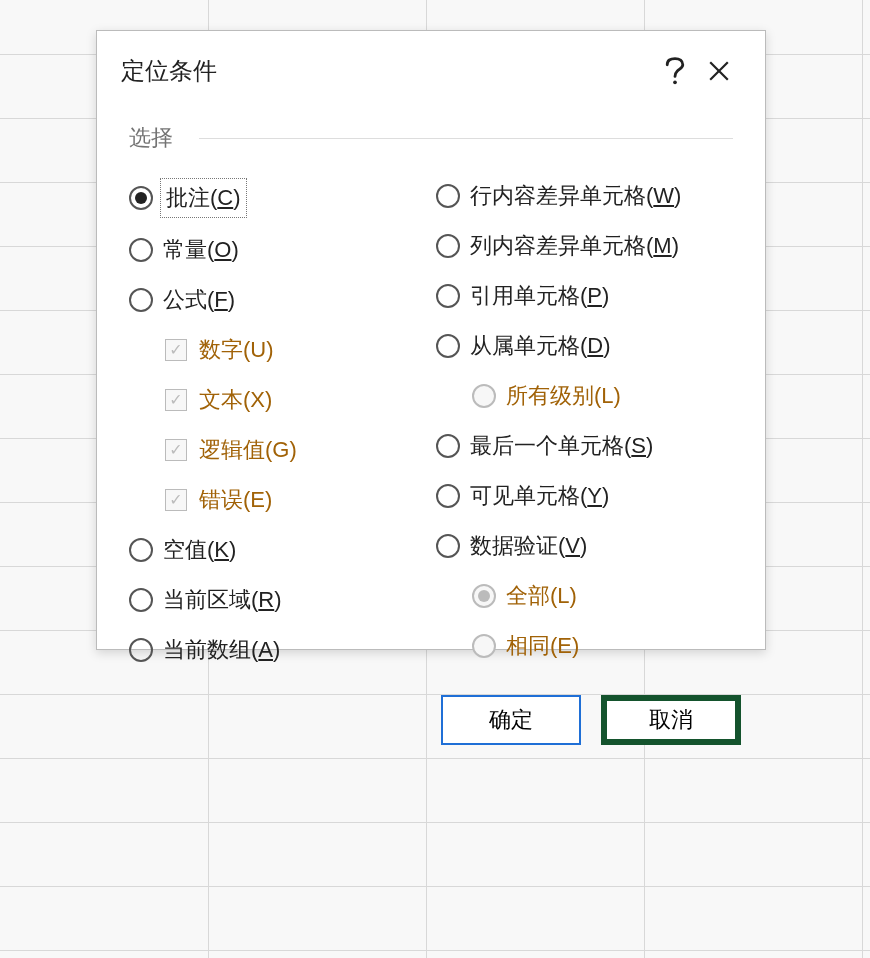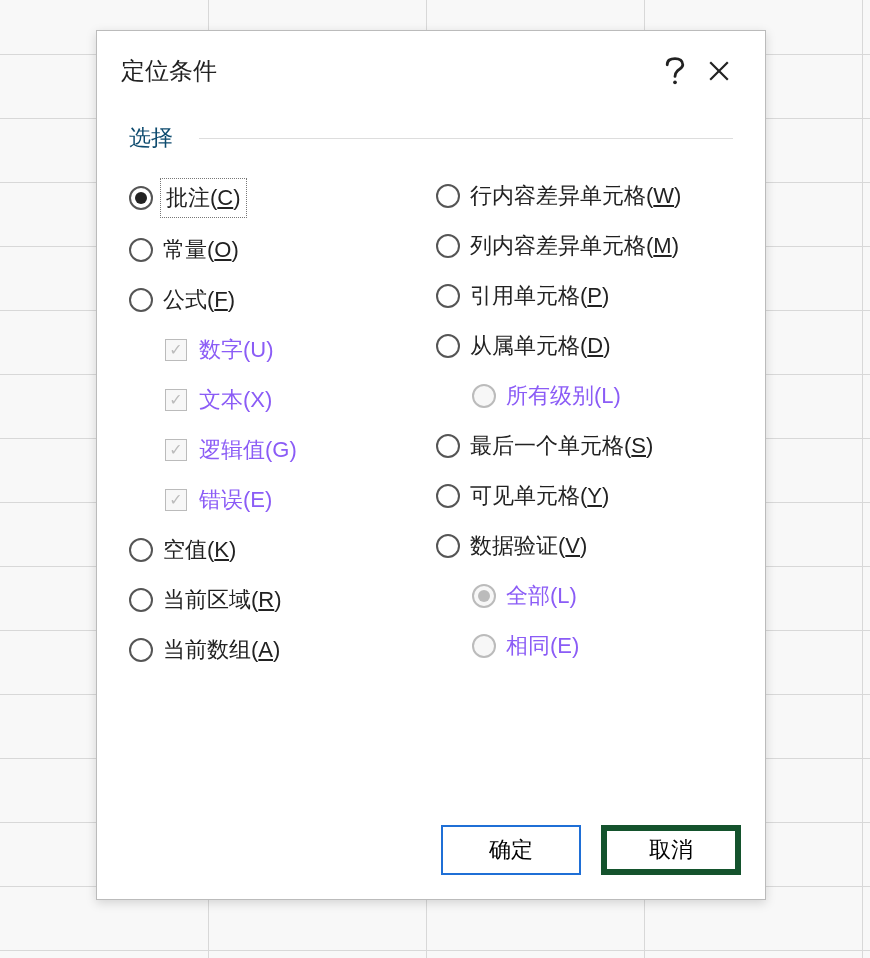--- a/index.html
+++ b/index.html
@@ -23,7 +23,7 @@
     .dialog {
       position: absolute;
       left: 96px; top: 30px;
-      width: 670px; height: 870px;
+      width: 670px; height: 620px;
       background: #fff;
       border: 1px solid #bbb;
       box-shadow: 0 3px 10px rgba(0,0,0,0.15);

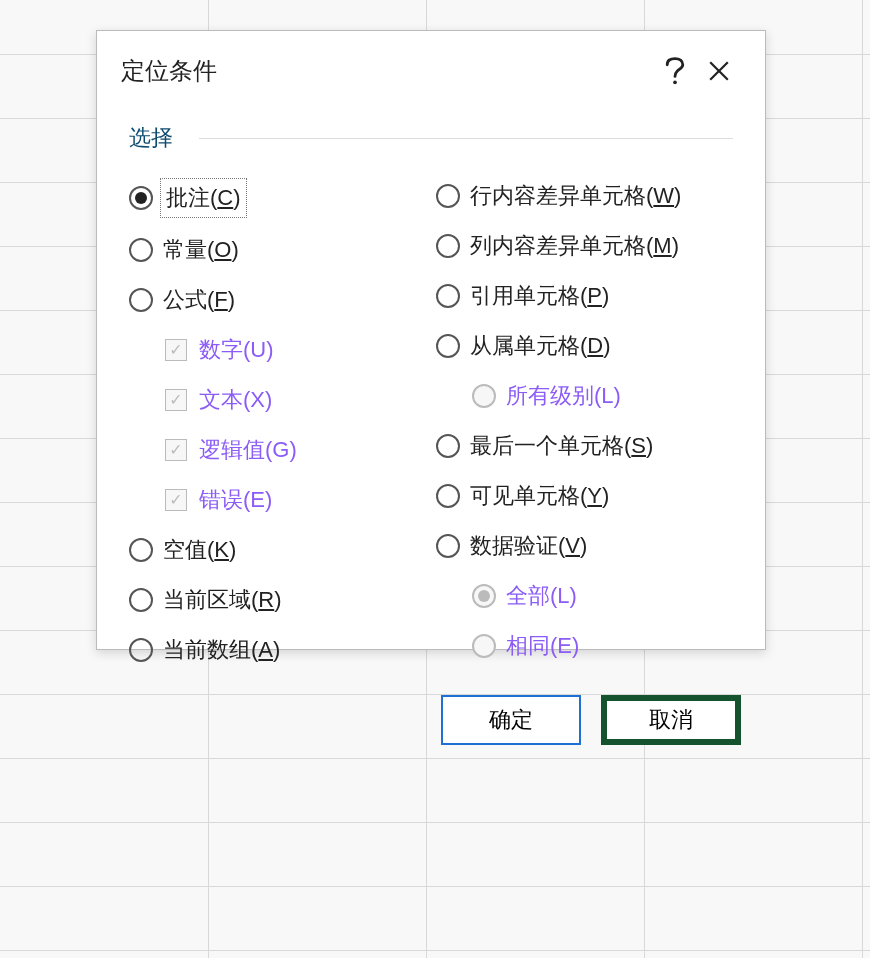--- a/index.html
+++ b/index.html
@@ -53,7 +53,7 @@
       margin-bottom: 18px;
     }
     .section-label {
-      font-size: 22px; color: #0c4a6e;
+      font-size: 22px; color: #737373;
       margin-right: 26px;
     }
     .section-hr {

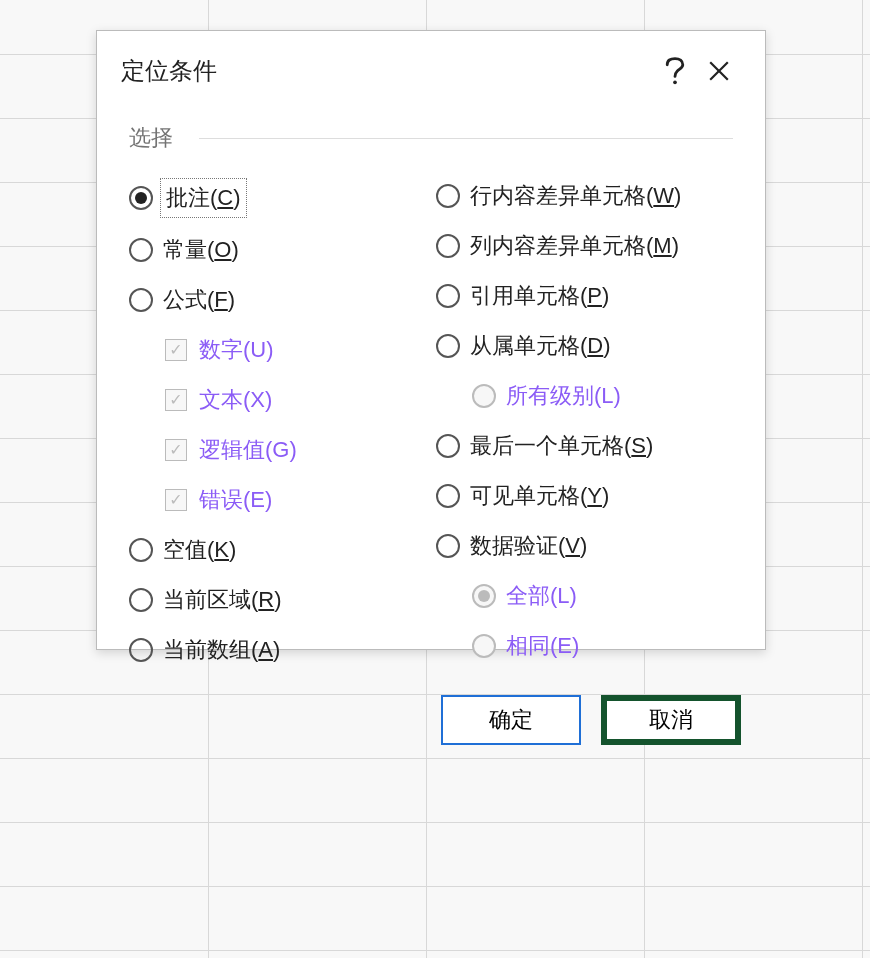--- a/index.html
+++ b/index.html
@@ -106,7 +106,7 @@
       white-space: nowrap;
       text-align: right;
     }
-    .opt-label.disabled { color: #8b5cf6; }
+    .opt-label.disabled { color: #a16207; }
     .accel { text-decoration: underline; }
     .focus-outline {
       outline: 1px dotted #777;

